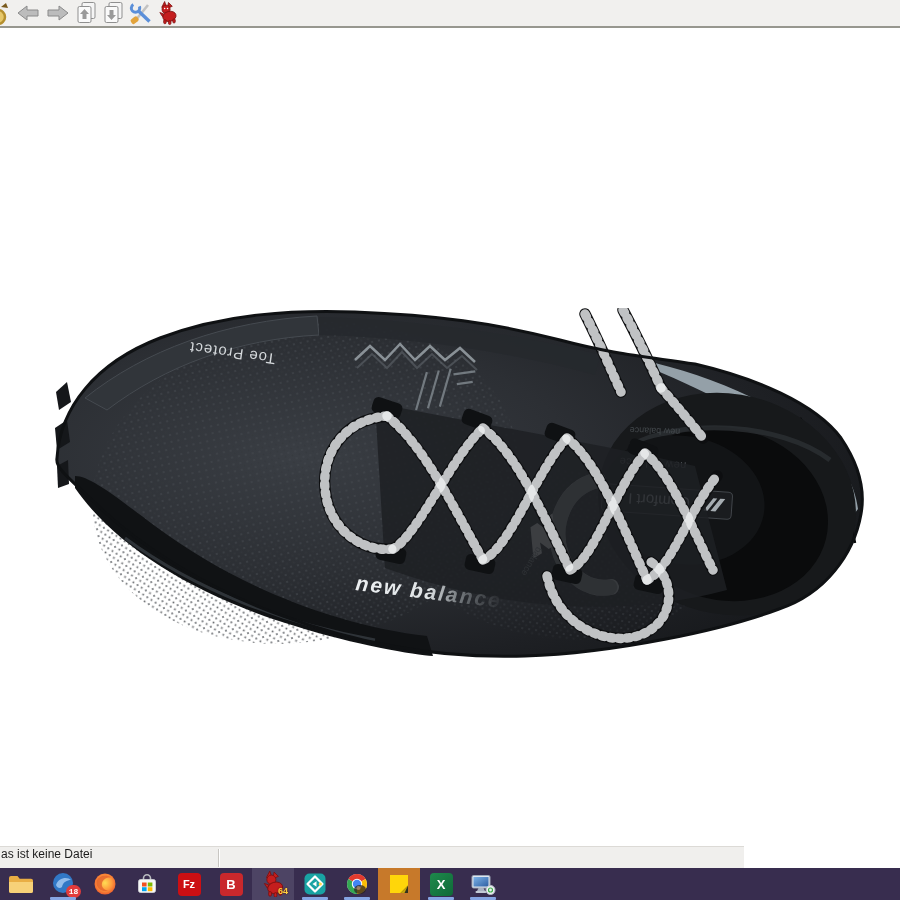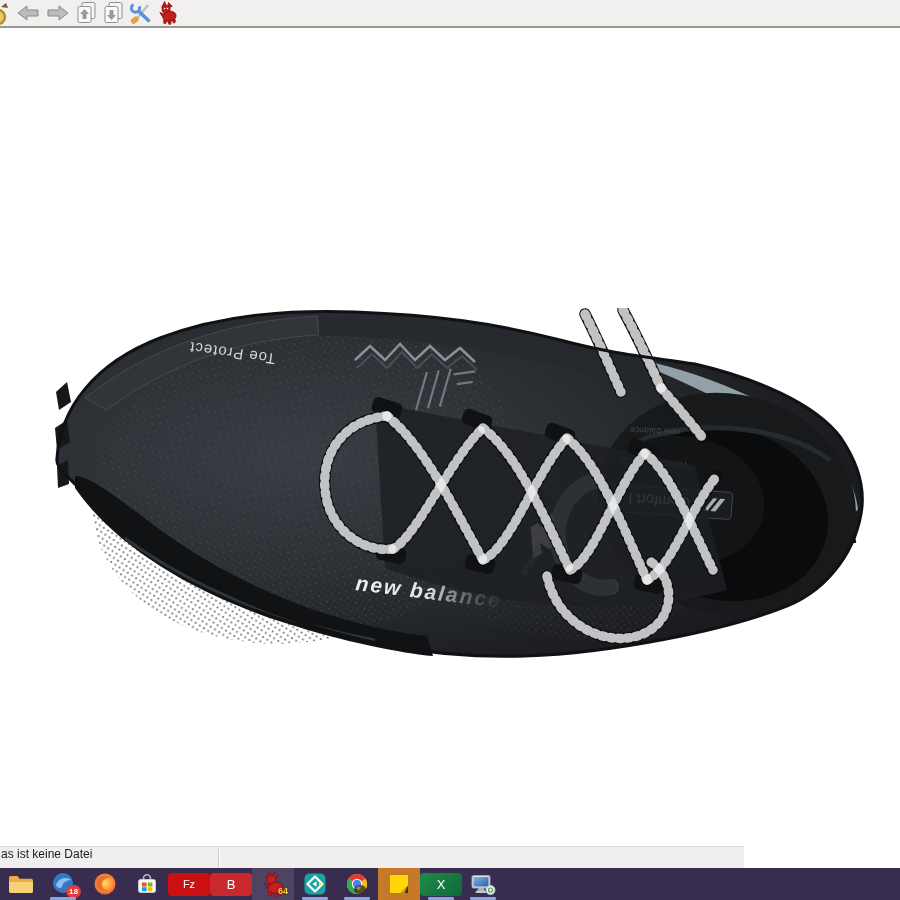--- a/index.html
+++ b/index.html
@@ -29,8 +29,8 @@
   .task-btn.highlighted{background:#4d4464;}
   .task-btn.active{background:#c7792a;}
   .runline{position:absolute;bottom:0;left:8px;width:26px;height:3px;background:#86a5e3;border-radius:1px;}
-  .sq{width:42px;height:23px;border-radius:4px;display:flex;align-items:center;justify-content:center;
-      color:#fff;font-weight:normal;font-family:"Liberation Sans",sans-serif;}
+  .sq{width:23px;height:23px;border-radius:4px;display:flex;align-items:center;justify-content:center;
+      color:#fff;font-weight:bold;font-family:"Liberation Sans",sans-serif;}
   .badge{position:absolute;right:3px;bottom:2px;min-width:13px;height:13px;border-radius:7px;background:#e23b3b;
       color:#fff;font-size:8px;font-weight:bold;display:flex;align-items:center;justify-content:center;padding:0 1px;font-family:Liberation Mono, monospace;}
   .iv-badge{position:absolute;right:6px;bottom:4px;color:#ffd23e;font-size:9px;font-weight:bold;

